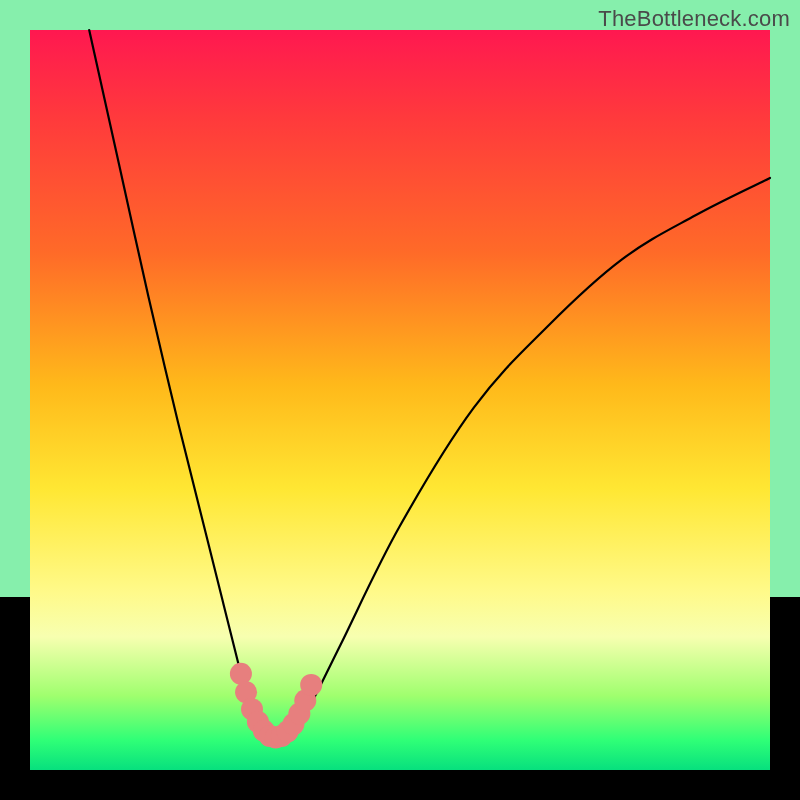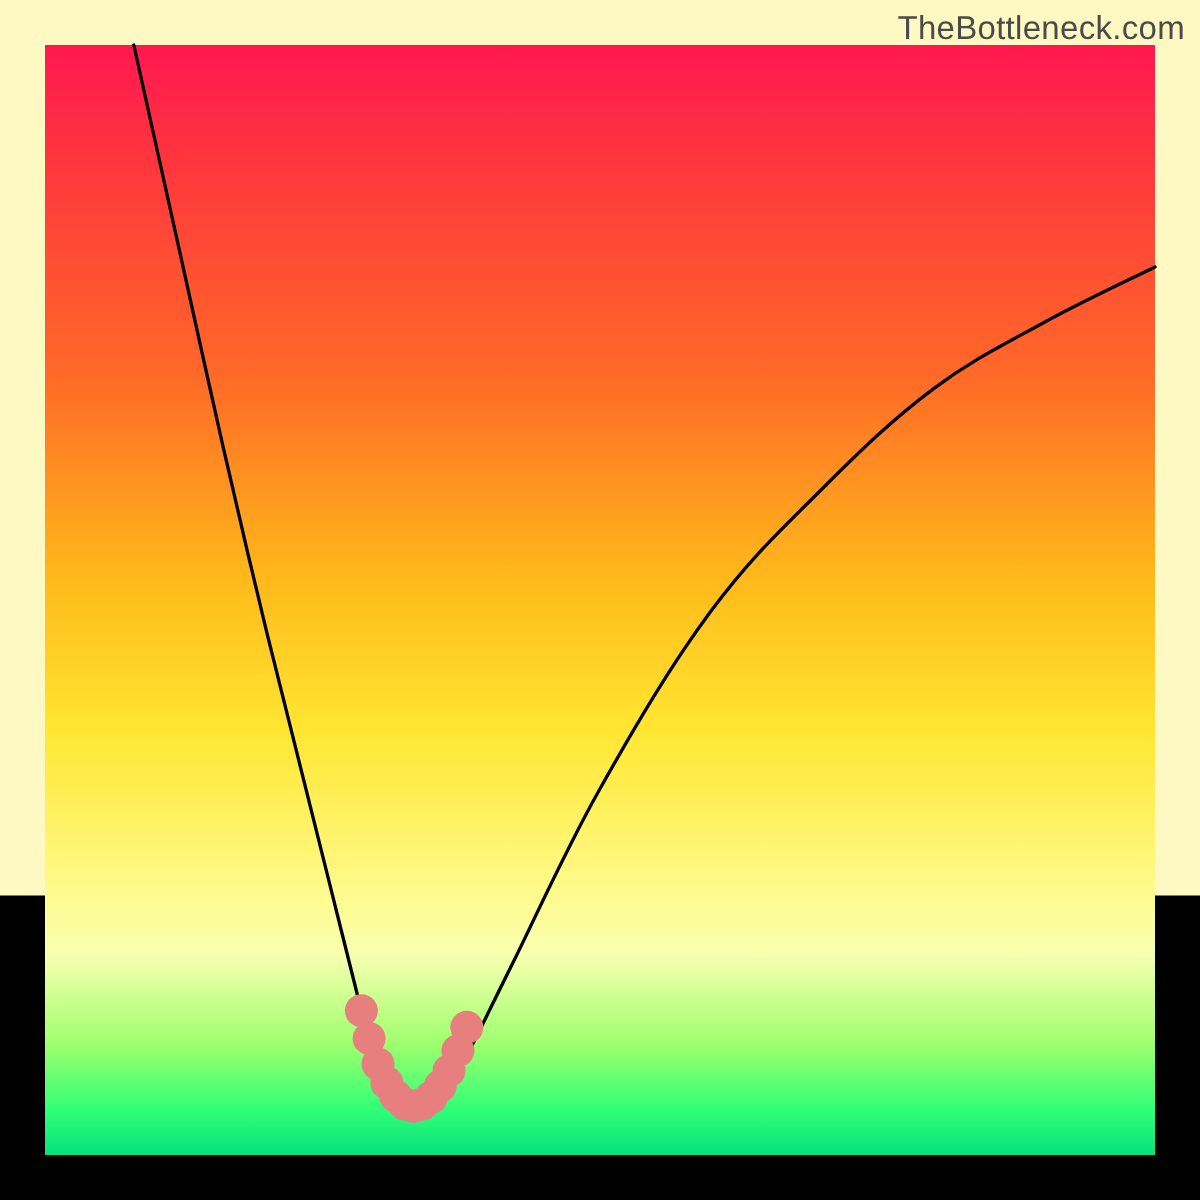--- a/index.html
+++ b/index.html
@@ -17,7 +17,7 @@
     top: 0;
     width: 800px;
     height: 597px;
-    background: #fef9c3;
+    background: #86efac;
   }
   .plot-area {
     position: absolute;

